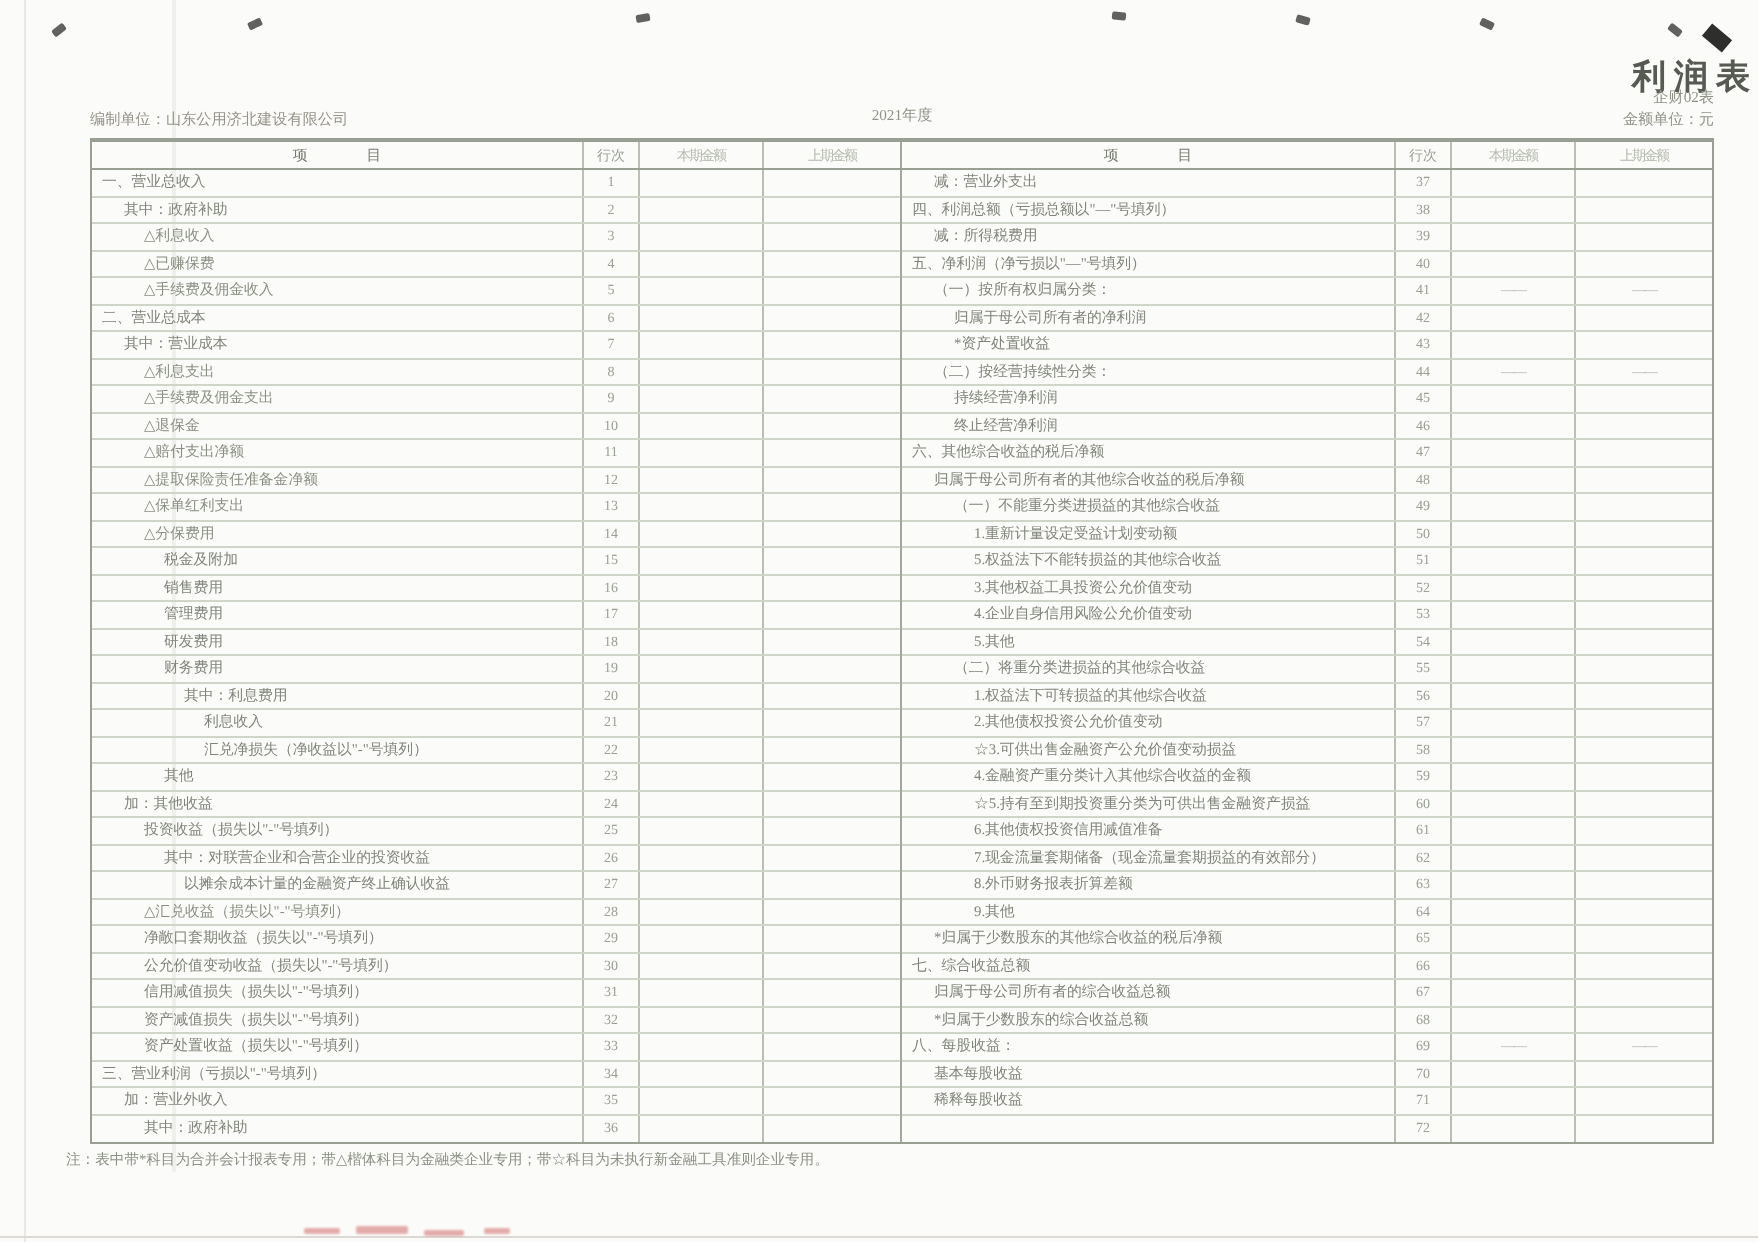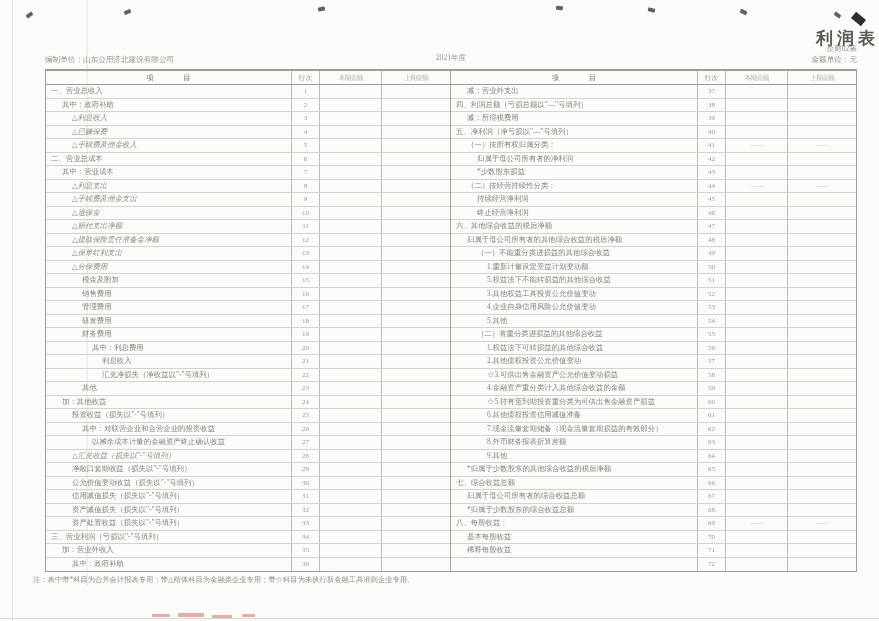--- a/index.html
+++ b/index.html
@@ -40,7 +40,7 @@
   .c.amt{width:62px;justify-content:center;font-size:7px;color:#b4b9ad;letter-spacing:-1px;}
   .c.amt2{width:68px;justify-content:center;font-size:7px;color:#b4b9ad;letter-spacing:-1px;}
   .hc{justify-content:center;font-size:7.8px;color:#767b70;white-space:pre;}
-  .kaiti{font-style:italic;color:#8a8f83;}
+  .kaiti{color:#8a8f83;}
   .ind-0{padding-left:5px;text-align:right;}.ind-1{padding-left:16px;}.ind-2{padding-left:26px;}
   .ind-3{padding-left:36px;}.ind-4{padding-left:46px;}.ind-5{padding-left:56px;}
   .footnote{position:absolute;left:33px;top:575px;font-size:7.3px;color:#8b9084;}

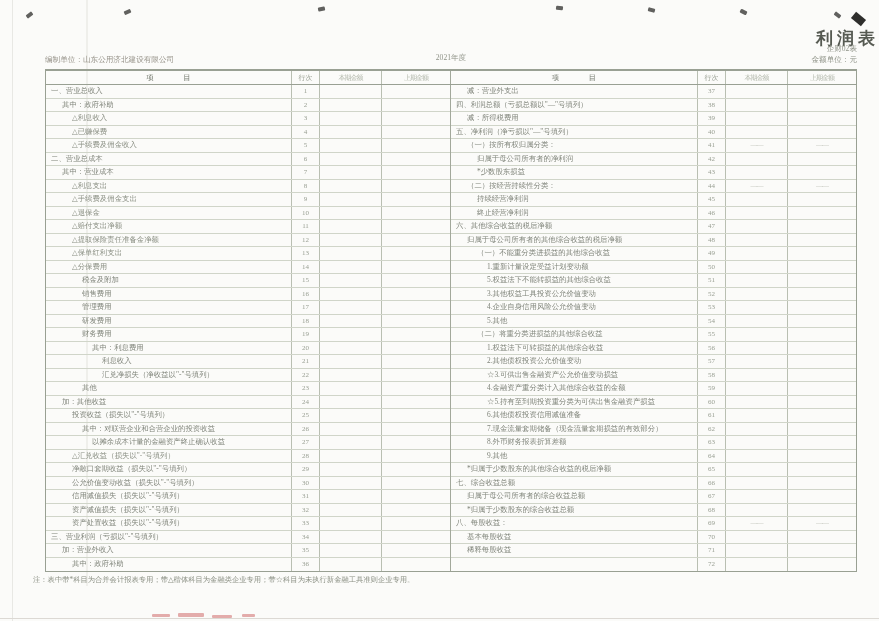--- a/index.html
+++ b/index.html
@@ -350,7 +350,7 @@
           <div class="c amt2"></div>
         </div>
         <div class="trow">
-          <div class="c item ind-2">*少数股东损益</div>
+          <div class="c item ind-2">*资产处置收益</div>
           <div class="c line">43</div>
           <div class="c amt"></div>
           <div class="c amt2"></div>

